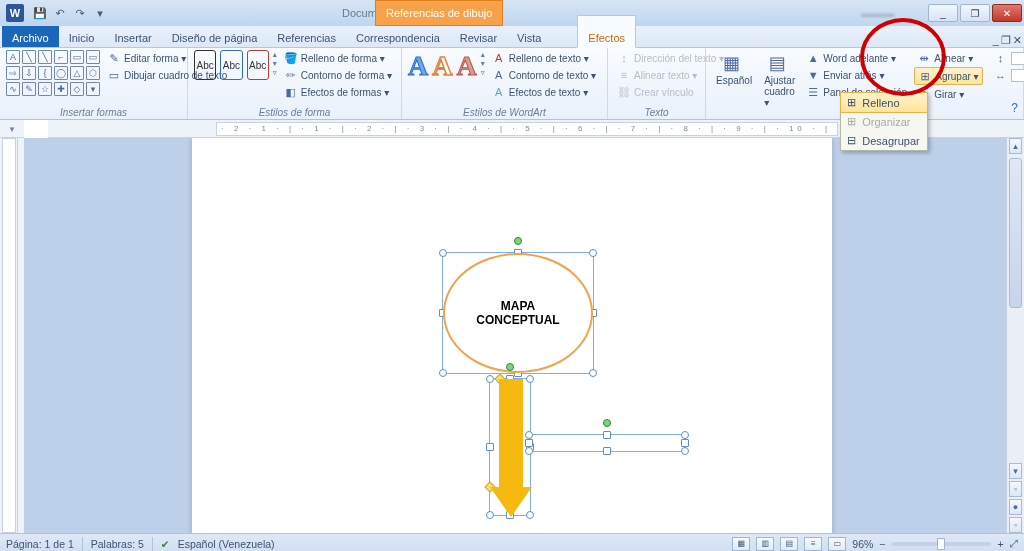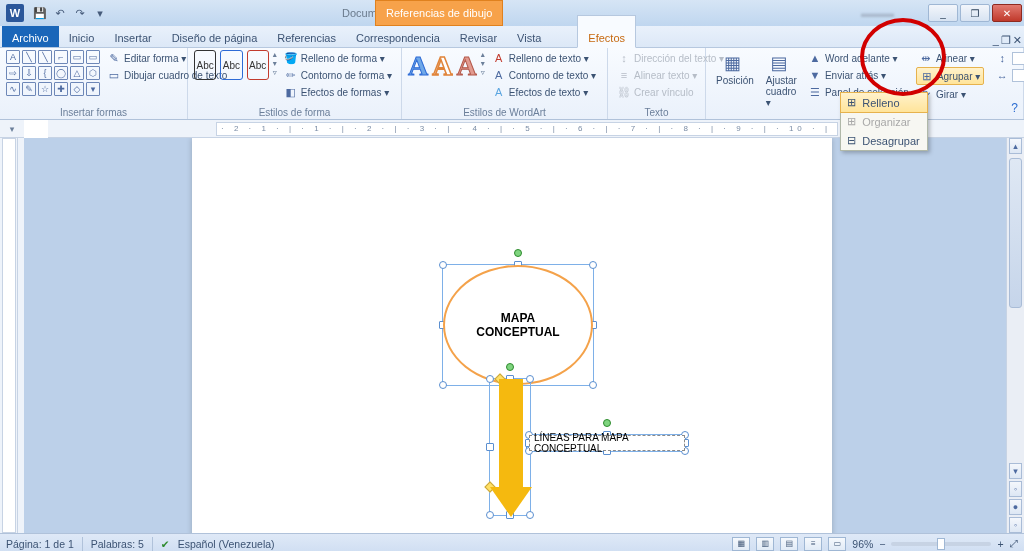--- a/index.html
+++ b/index.html
@@ -247,7 +247,7 @@
     <div class="group-body">
       <div class="vbtn">
           <span class="ic">▦</span>
-          <span>Posición</span>
+          <span>Español</span>
         </div>
       <div class="vbtn">
           <span class="ic">▤</span>

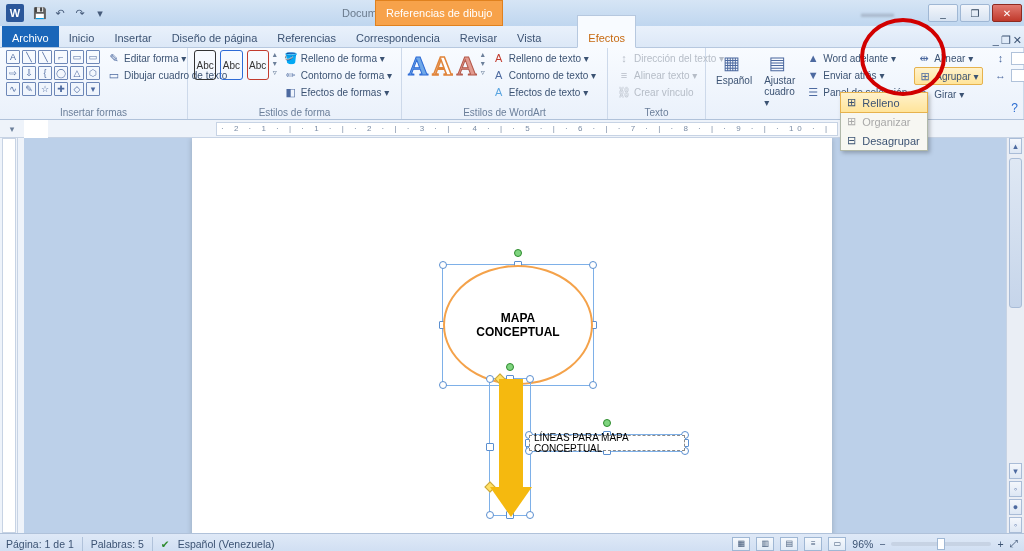--- a/index.html
+++ b/index.html
@@ -28,7 +28,7 @@
   .ribbon { height:72px; background:linear-gradient(#f8fbff,#eaf1fb); border-bottom:1px solid #b0c2da; display:flex; font-size:10px; color:#3c5373; position:relative;}
   .group { border-right:1px solid #cdd9ea; padding:2px 6px 0 6px; display:flex; flex-direction:column; }
   .group-body { flex:1; display:flex; align-items:flex-start; gap:4px;}
-  .group-label { text-align:center; color:#6b7f9a; font-size:10px; padding-bottom:1px;}
+  .group-label { text-align:center; color:#6b7f9a; font-size:10px; padding-bottom:1px;font-style:italic;}
   .btn-col { display:flex; flex-direction:column; gap:1px;}
   .rbtn { display:flex; align-items:center; gap:3px; padding:1px 3px; white-space:nowrap;}
   .rbtn .ic { width:14px; height:14px; display:flex; align-items:center; justify-content:center; font-size:11px; color:#4d6aa0;}

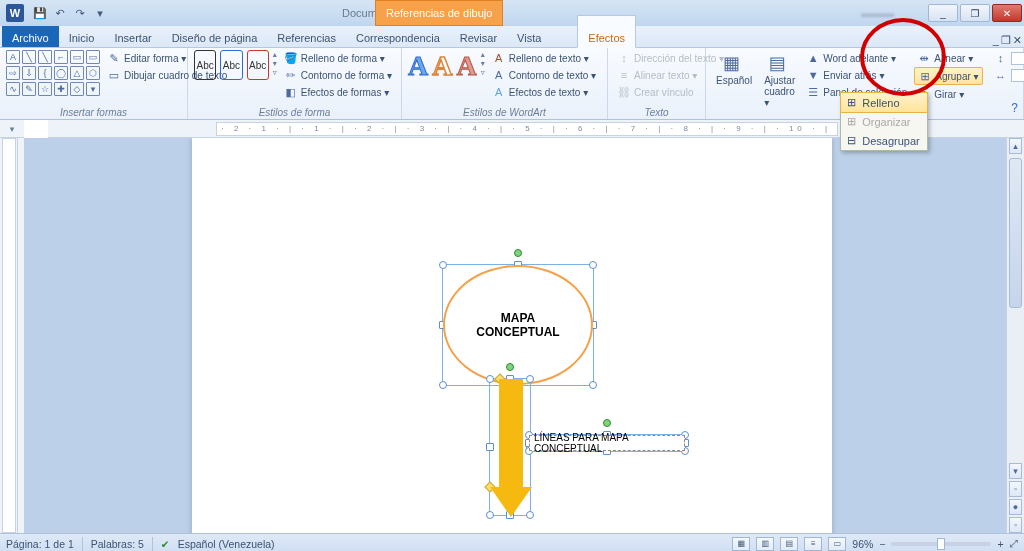--- a/index.html
+++ b/index.html
@@ -334,7 +334,7 @@
   <div class="canvas-area">
     <div class="page">
 
-      <div class="sel-box" style="left:250px; top:126px; width:152px; height:122px">
+      <div class="sel-box" style="left:250px; top:114px; width:152px; height:122px">
         <div class="rot-handle" style="top:-16px"></div>
         <div class="handle" style="left:-4px;top:-4px"></div>
         <div class="handle sq" style="left:50%;margin-left:-4px;top:-4px"></div>

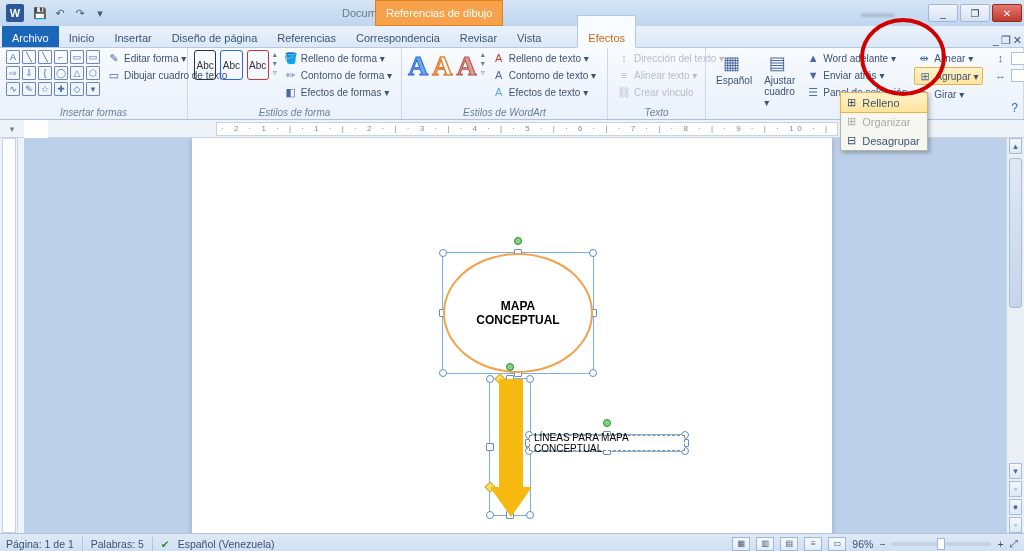--- a/index.html
+++ b/index.html
@@ -378,9 +378,6 @@
         <div class="handle" style="left:-4px;bottom:-4px"></div>
         <div class="handle sq" style="left:50%;margin-left:-4px;bottom:-4px"></div>
         <div class="handle" style="right:-4px;bottom:-4px"></div>
-        <div class="textbox-shape" style="left:0;top:0;right:0;bottom:0">
-          <span>LÍNEAS PARA MAPA CONCEPTUAL</span>
-        </div>
       </div>
 
     </div>

